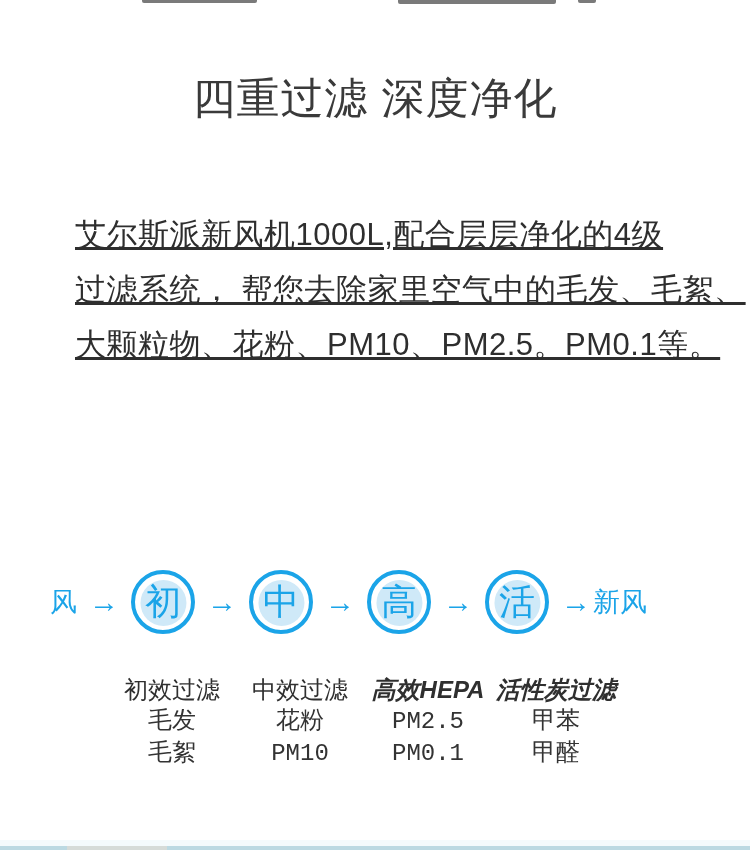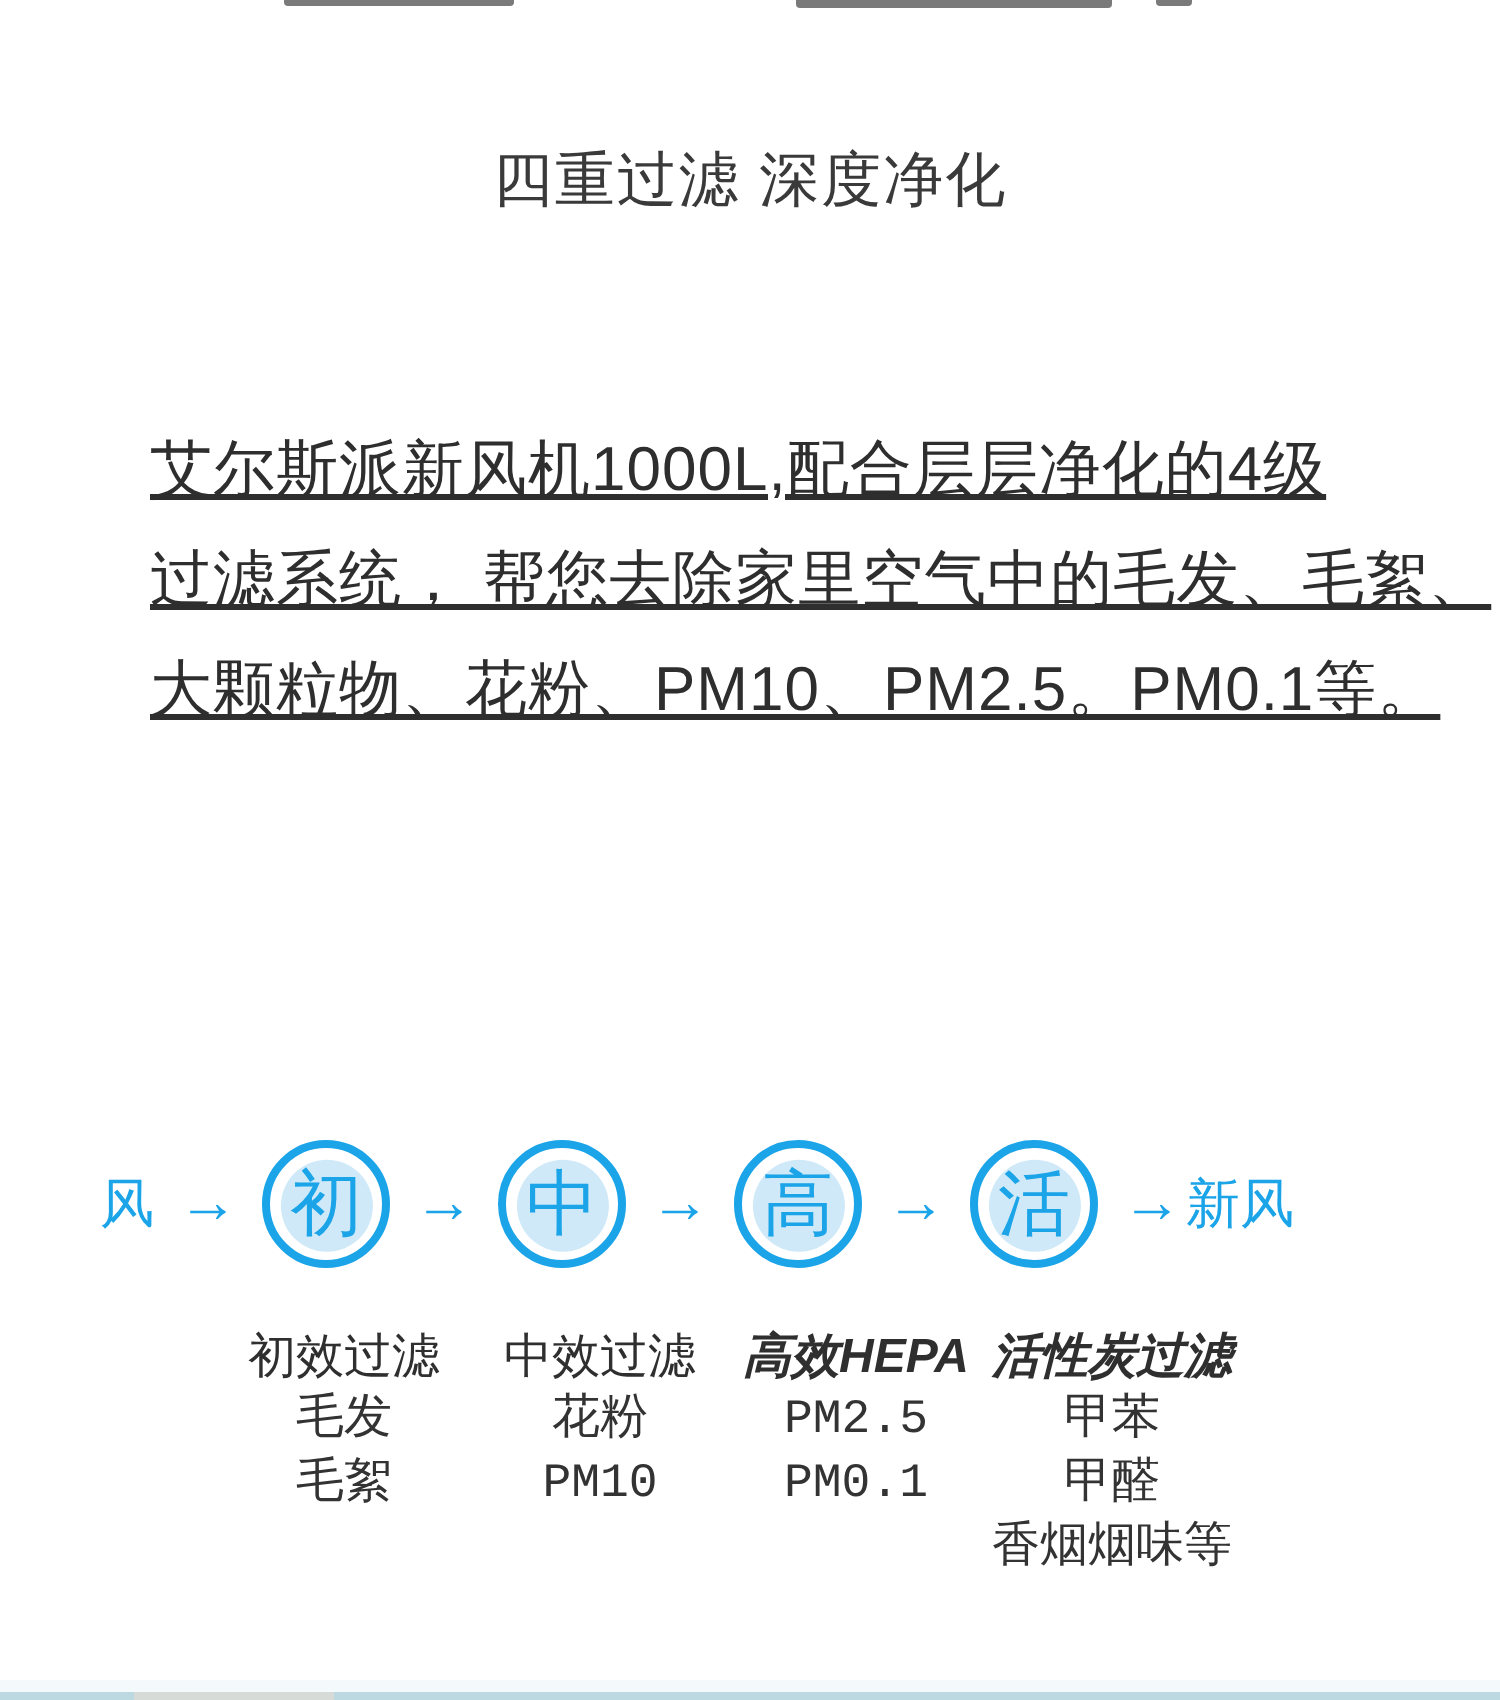--- a/index.html
+++ b/index.html
@@ -22,7 +22,7 @@
   .title{
     position:absolute;top:70px;left:0;width:750px;
     text-align:center;
-    font-size:30px;font-weight:400;color:#3a3a3a;
+    font-size:43px;font-weight:400;color:#3a3a3a;
     letter-spacing:1px;
   }
 

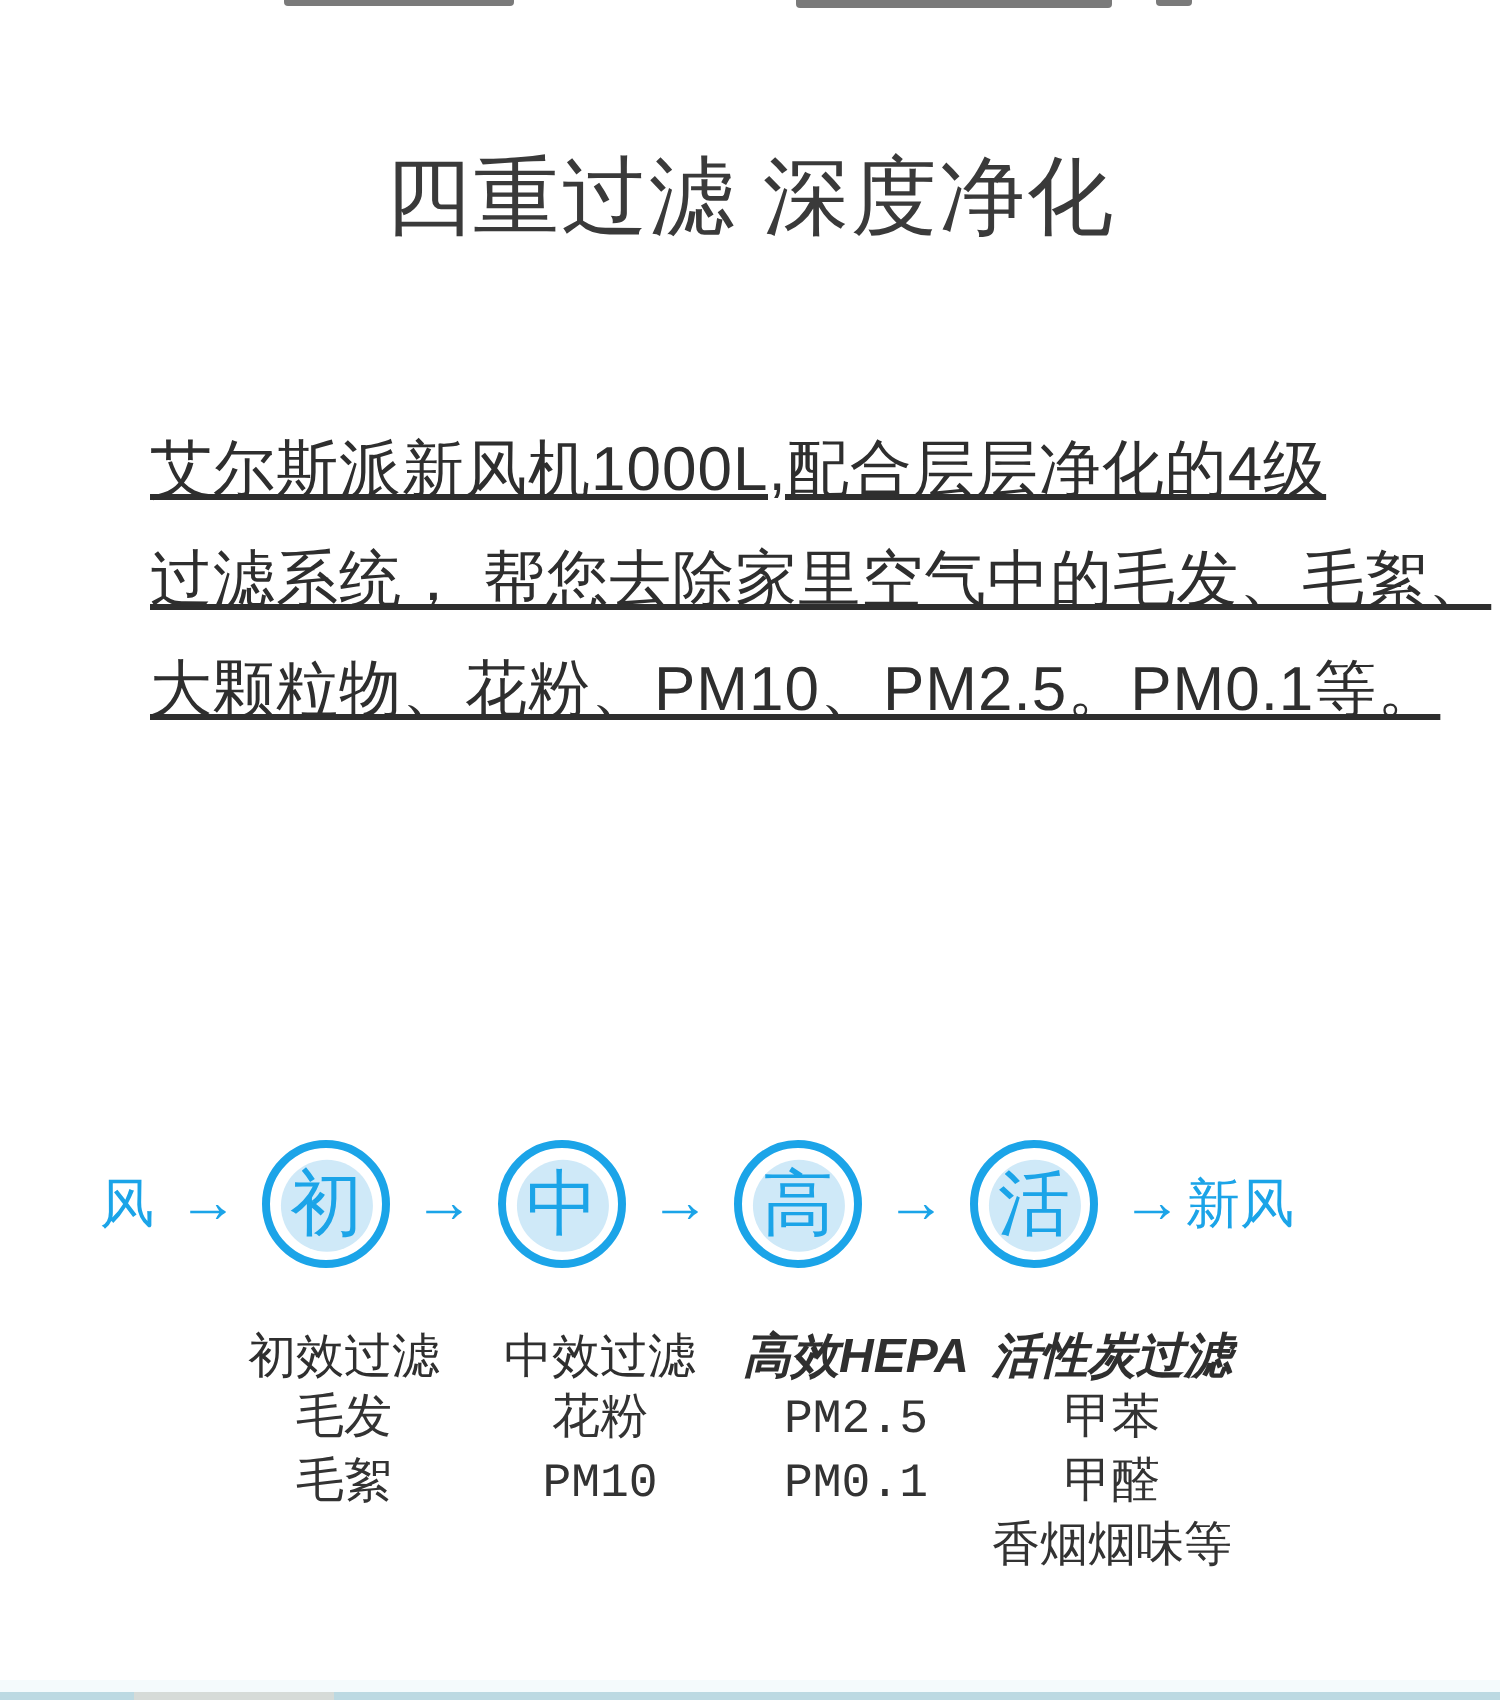--- a/index.html
+++ b/index.html
@@ -62,7 +62,7 @@
     position:absolute;top:662px;left:108px;width:520px;
     display:flex;
   }
-  .filter-col{width:128px;text-align:center;flex:0 0 auto;}
+  .filter-col{width:128px;text-align:center;flex:0 0 auto;margin-top:11px;}
   .filter-col .hdr{font-size:24px;line-height:33px;color:#2f2f2f;white-space:nowrap;}
   .filter-col .hdr.bold{font-weight:700;font-style:italic;}
   .filter-col .item{font-size:24px;line-height:32px;color:#333;white-space:nowrap;font-family:Liberation Mono, monospace;}

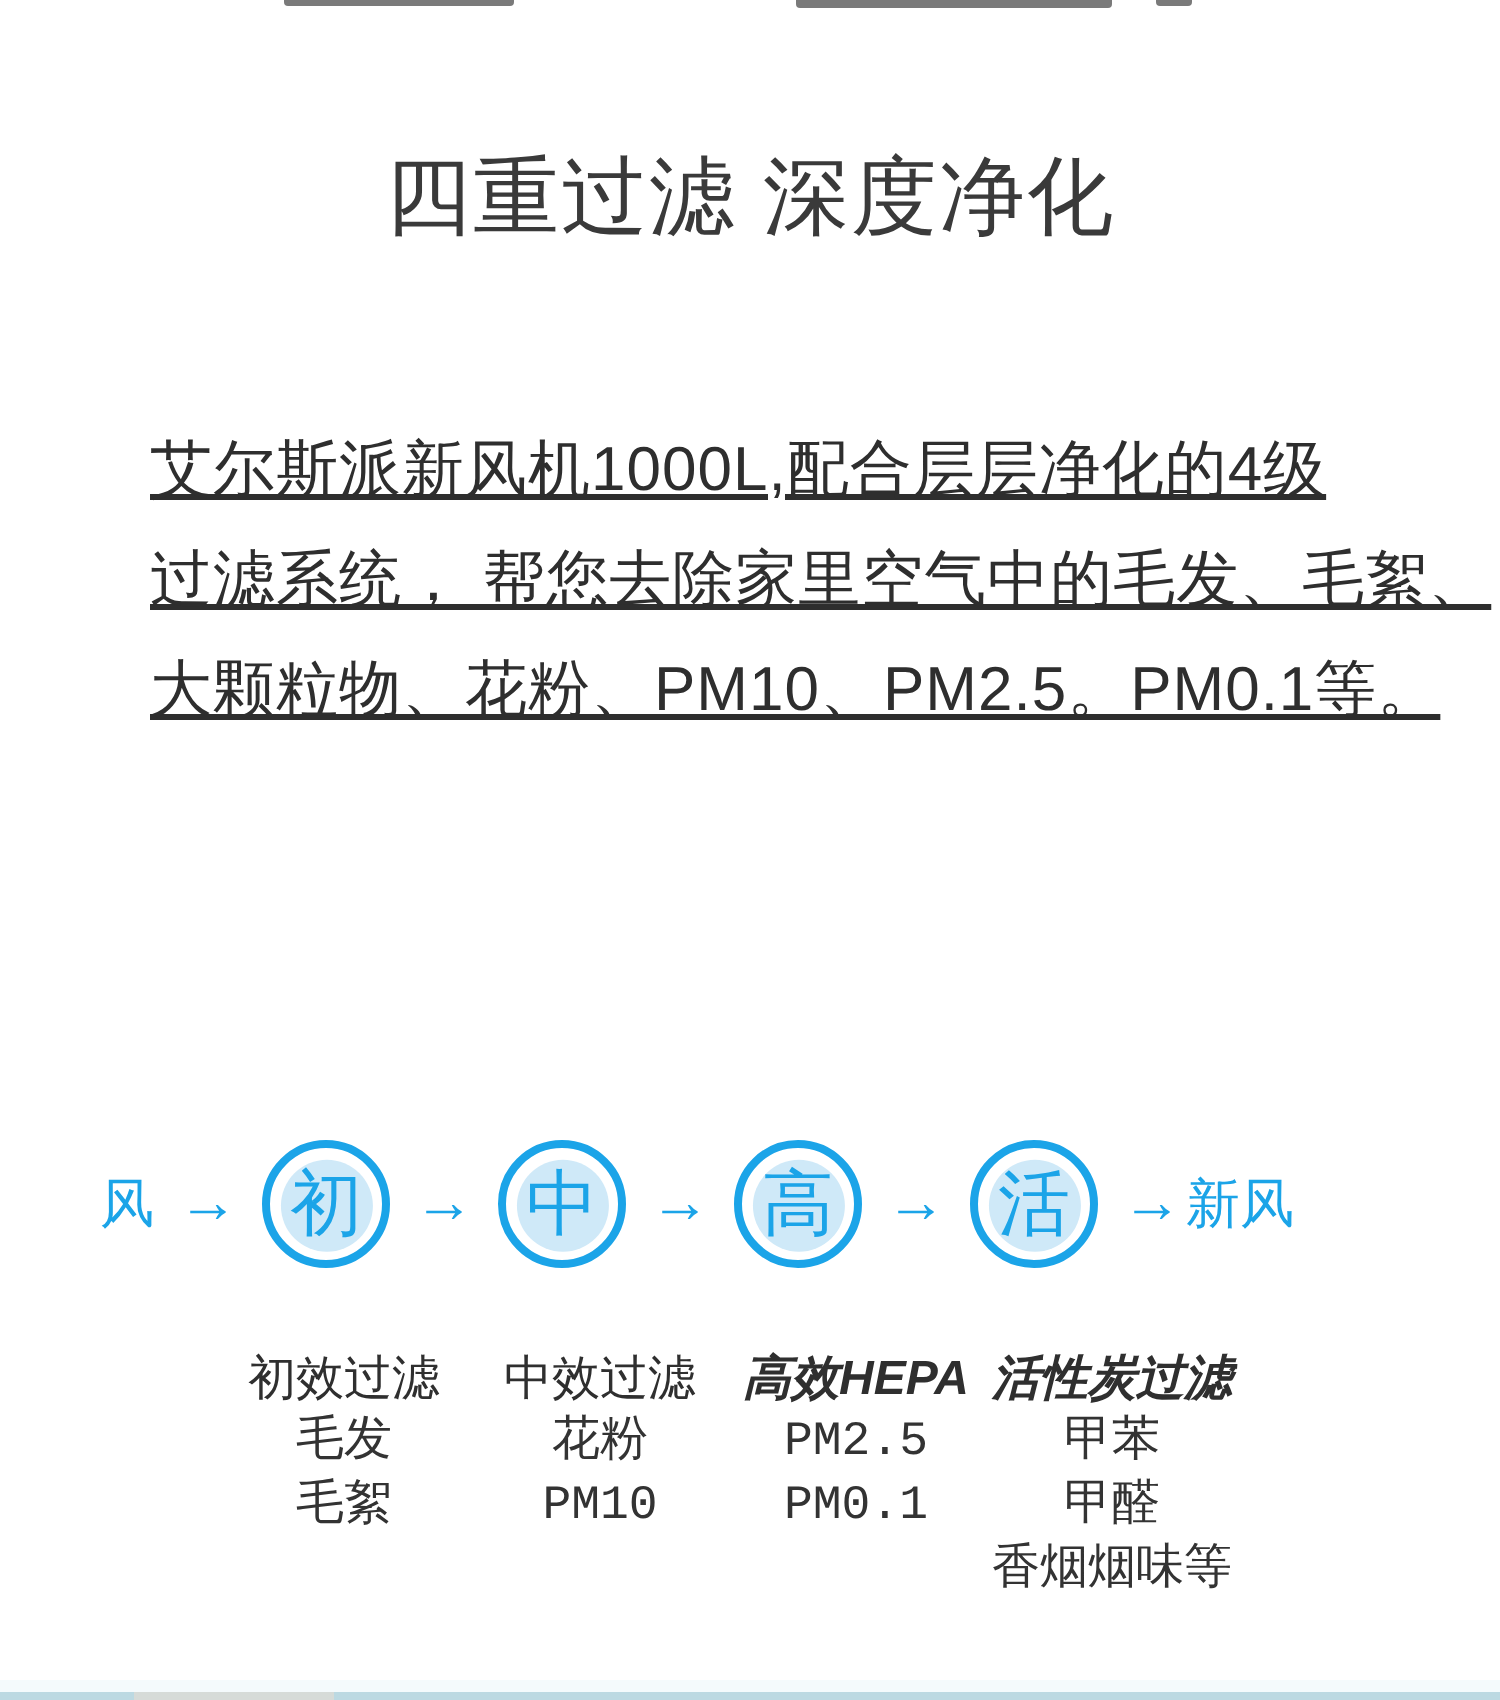--- a/index.html
+++ b/index.html
@@ -140,7 +140,6 @@
       <div class="hdr bold">活性炭过滤</div>
       <div class="item">甲苯</div>
       <div class="item">甲醛</div>
-      <div class="item">香烟烟味等</div>
     </div>
   </div>
 

